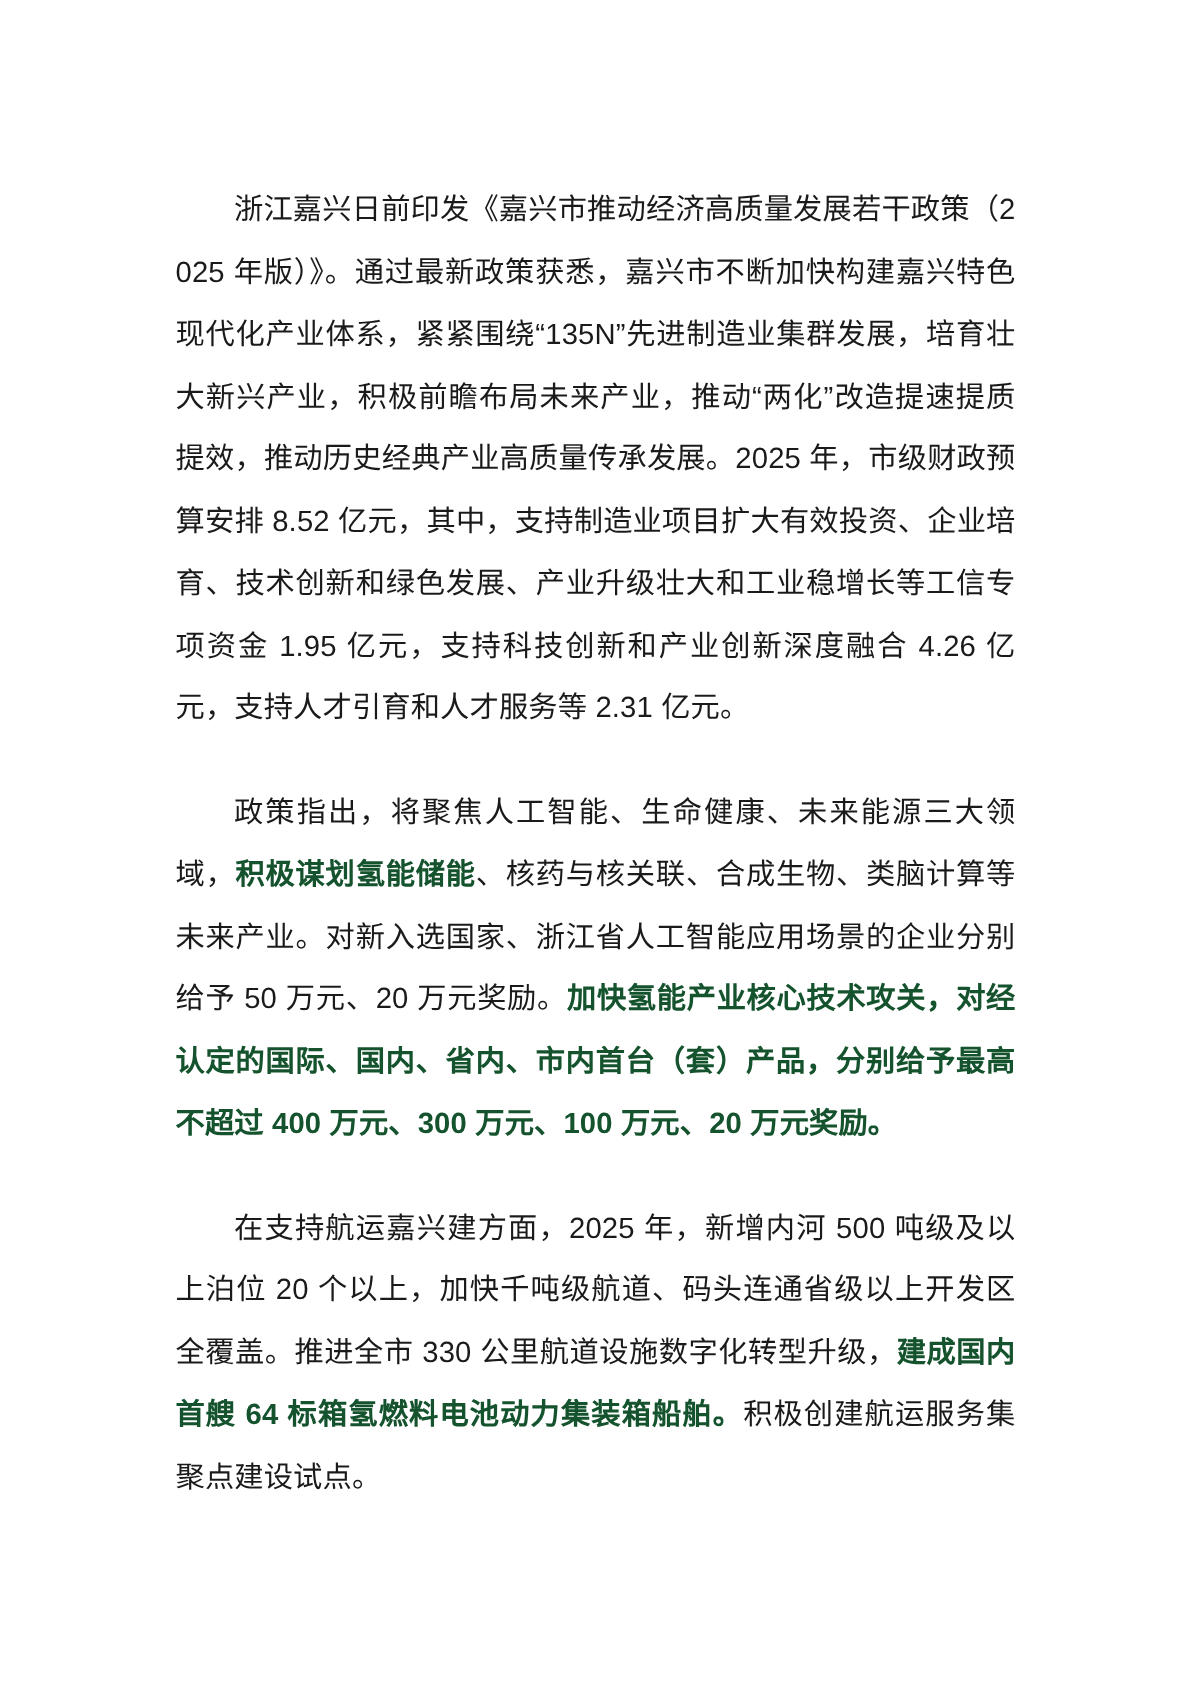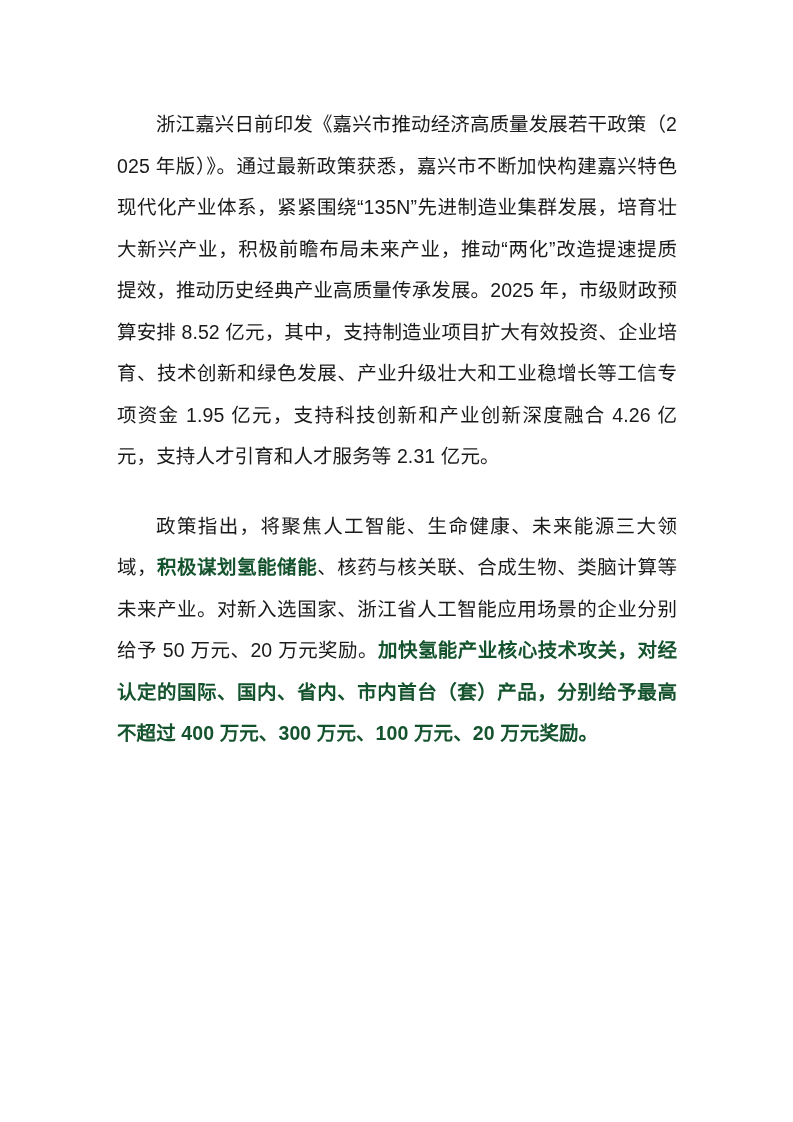--- a/index.html
+++ b/index.html
@@ -22,7 +22,7 @@
   .doc-body {
     position: absolute;
     left: 117px;
-    top: 104px;
+    top: 120px;
     width: 560px;
   }
 

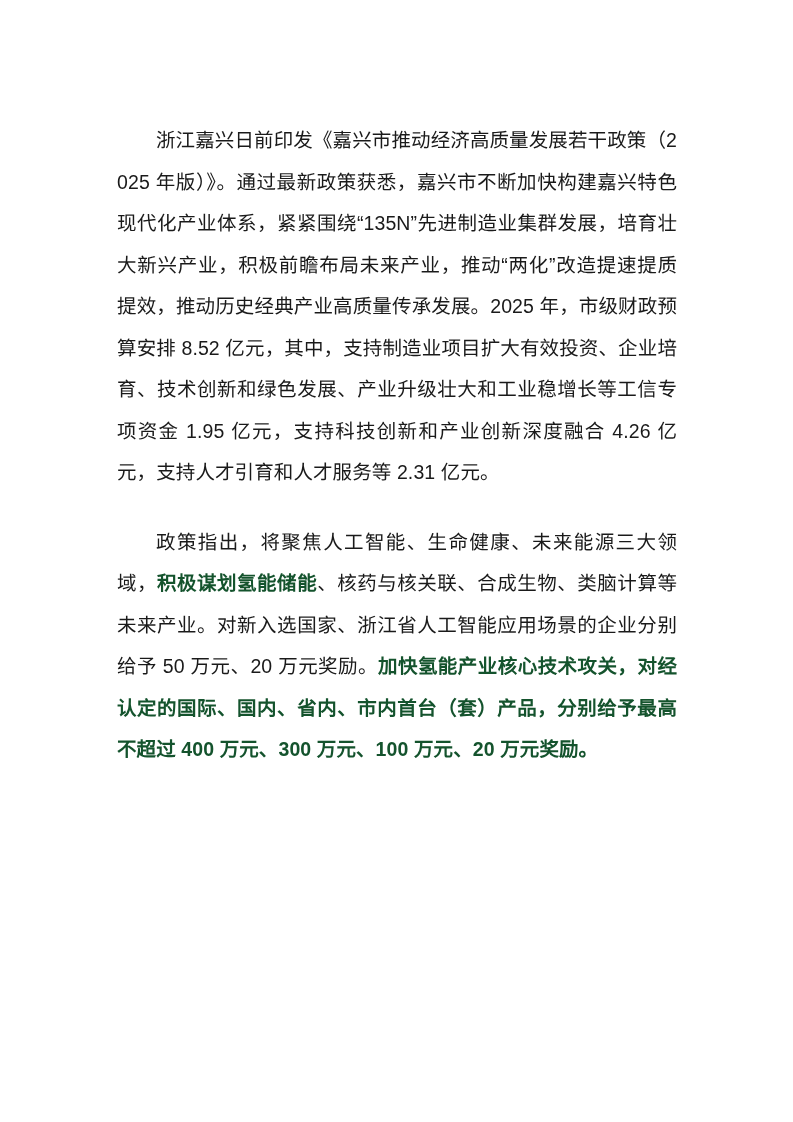--- a/index.html
+++ b/index.html
@@ -57,6 +57,7 @@
   <div class="doc-body">
     <p class="para"><span>浙江嘉兴日前印发《嘉兴市推动经济高质量发展若干政策（2025 年版）》。通过最新政策获悉，嘉兴市不断加快构建嘉兴特色现代化产业体系，紧紧围绕“135N”先进制造业集群发展，培育壮大新兴产业，积极前瞻布局未来产业，推动“两化”改造提速提质提效，推动历史经典产业高质量传承发展。2025 年，市级财政预算安排 8.52 亿元，其中，支持制造业项目扩大有效投资、企业培育、技术创新和绿色发展、产业升级壮大和工业稳增长等工信专项资金 1.95 亿元，支持科技创新和产业创新深度融合 4.26 亿元，支持人才引育和人才服务等 2.31 亿元。</span></p>
     <p class="para"><span>政策指出，将聚焦人工智能、生命健康、未来能源三大领域，</span><span class="em-strong">积极谋划氢能储能</span><span>、核药与核关联、合成生物、类脑计算等未来产业。对新入选国家、浙江省人工智能应用场景的企业分别给予 50 万元、20 万元奖励。</span><span class="em-strong">加快氢能产业核心技术攻关，对经认定的国际、国内、省内、市内首台（套）产品，分别给予最高不超过 400 万元、300 万元、100 万元、20 万元奖励。</span></p>
+    <p class="para"><span>在支持航运嘉兴建方面，2025 年，新增内河 500 吨级及以上泊位 20 个以上，加快千吨级航道、码头连通省级以上开发区全覆盖。推进全市 330 公里航道设施数字化转型升级，</span><span class="em-strong">建成国内首艘 64 标箱氢燃料电池动力集装箱船舶。</span><span>积极创建航运服务集聚点建设试点。</span></p>
   </div>
 </div>
 

